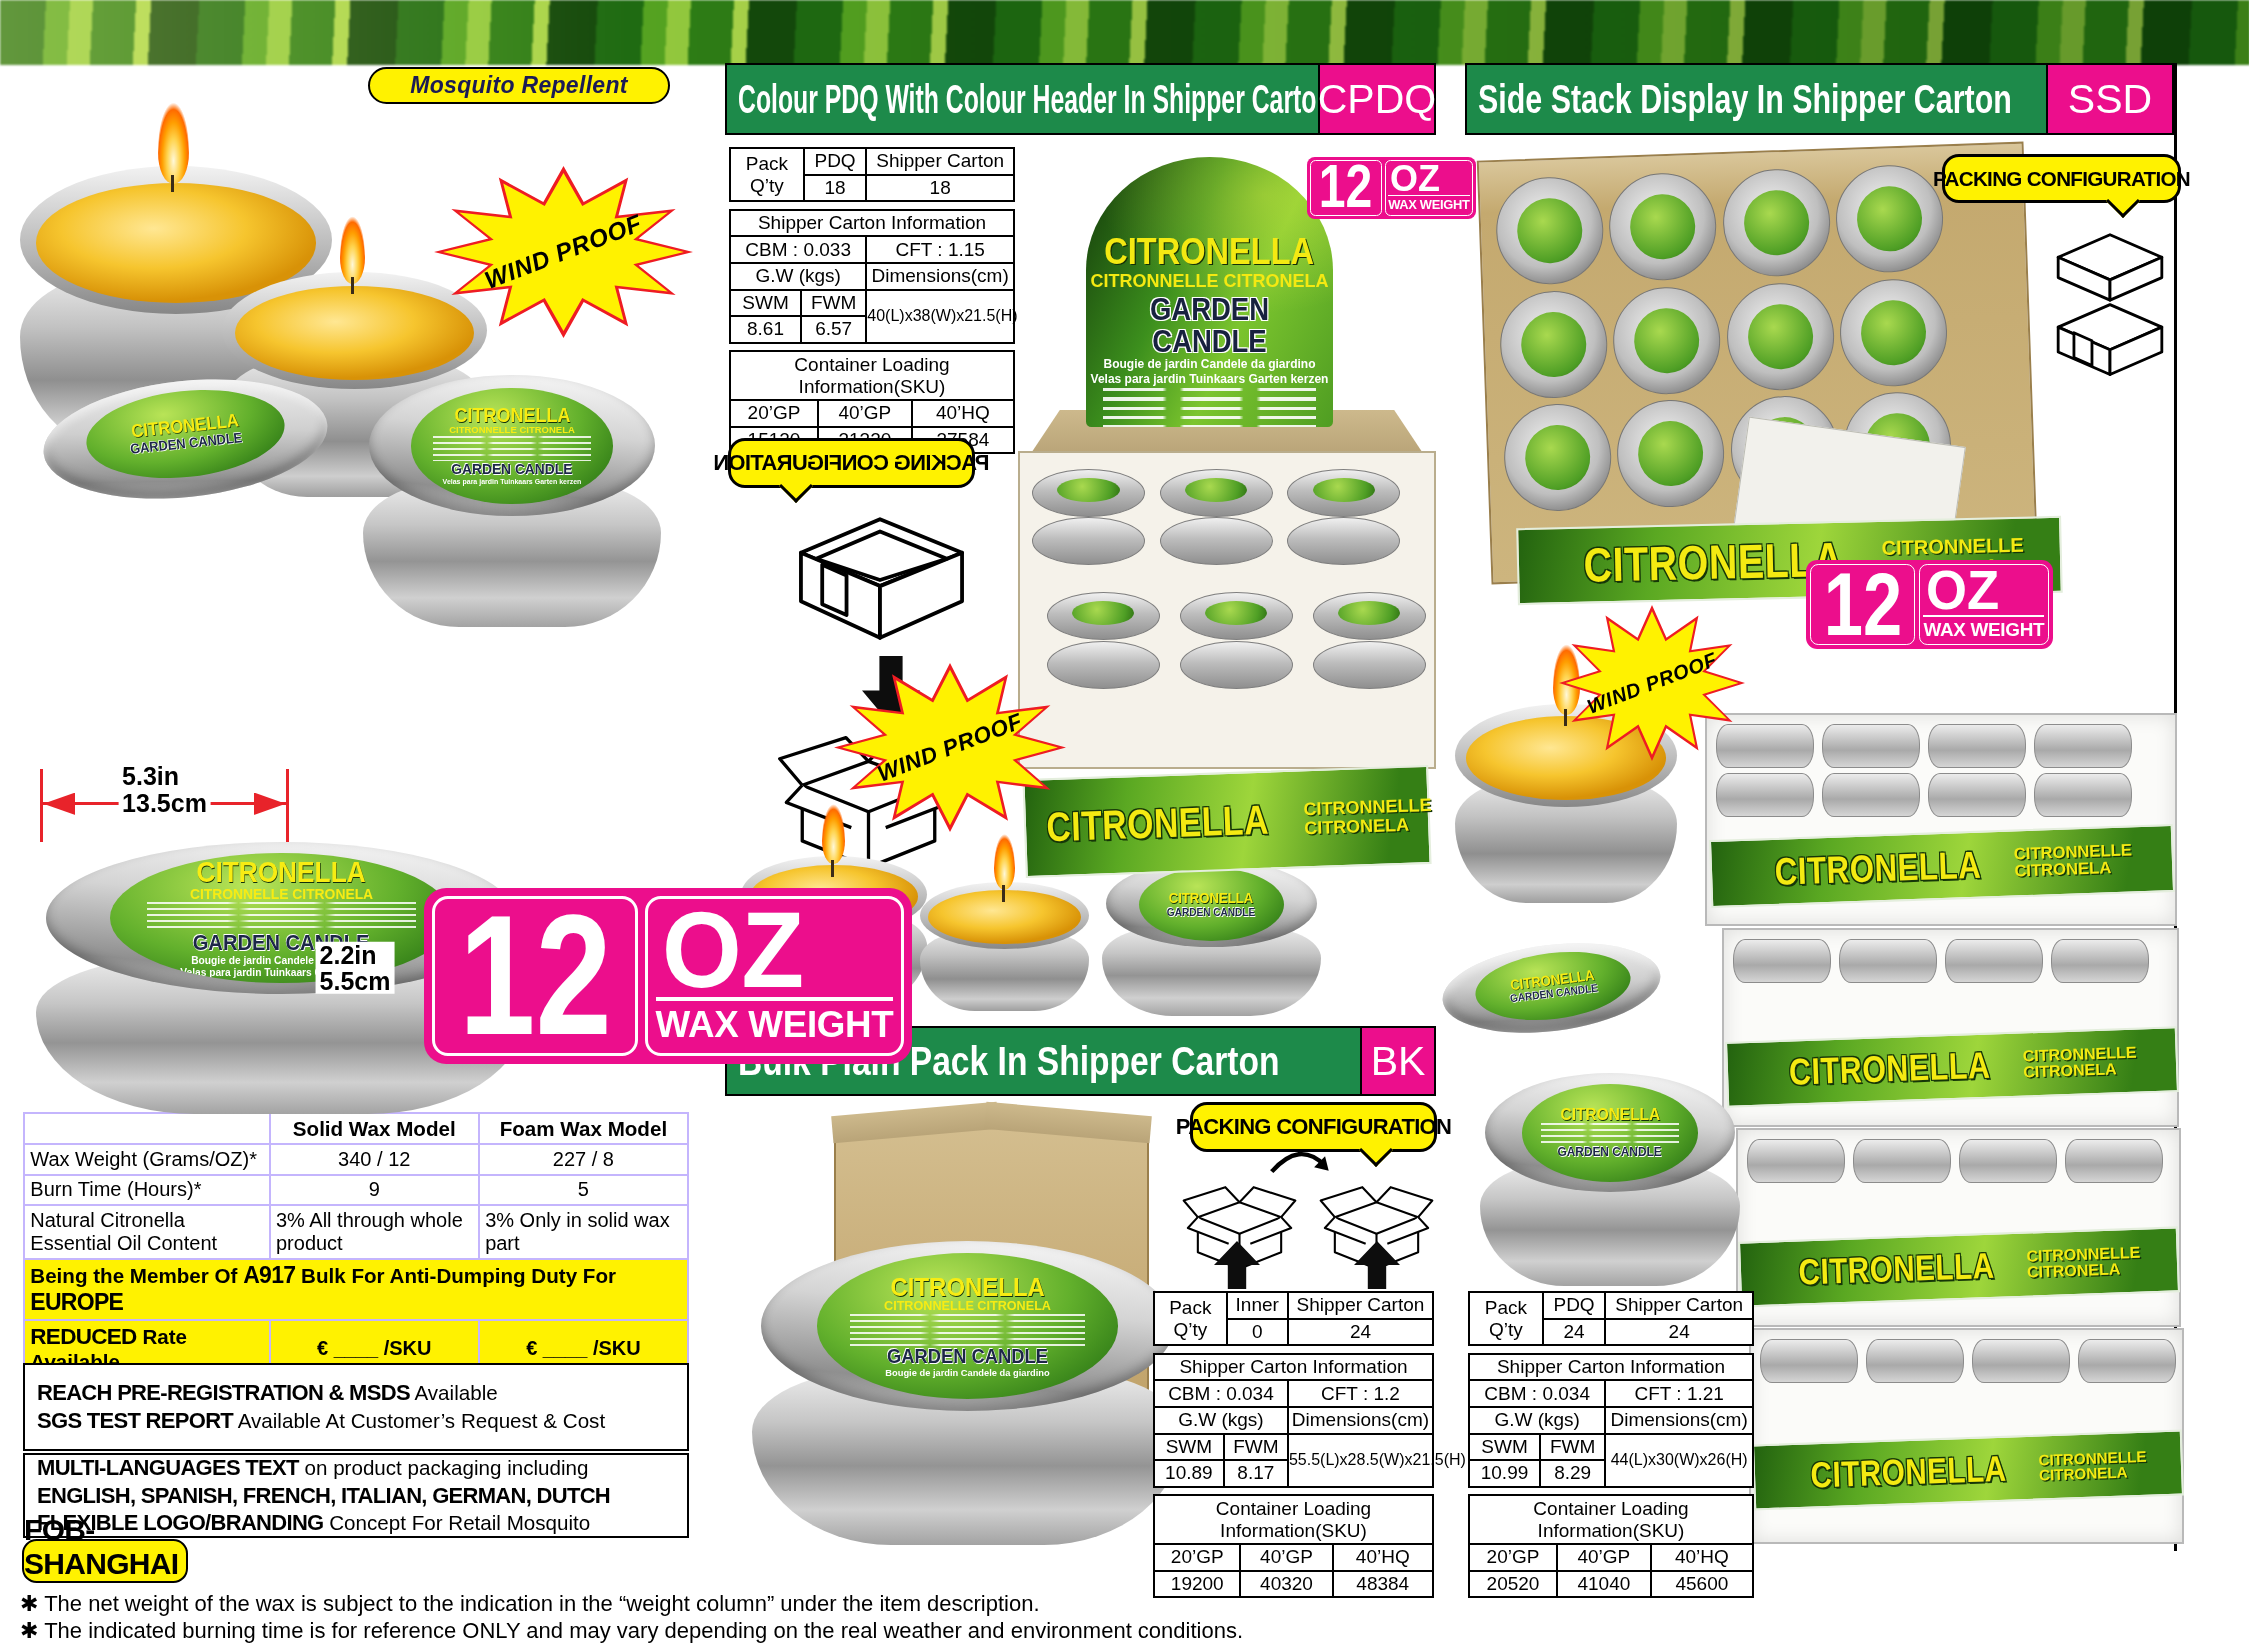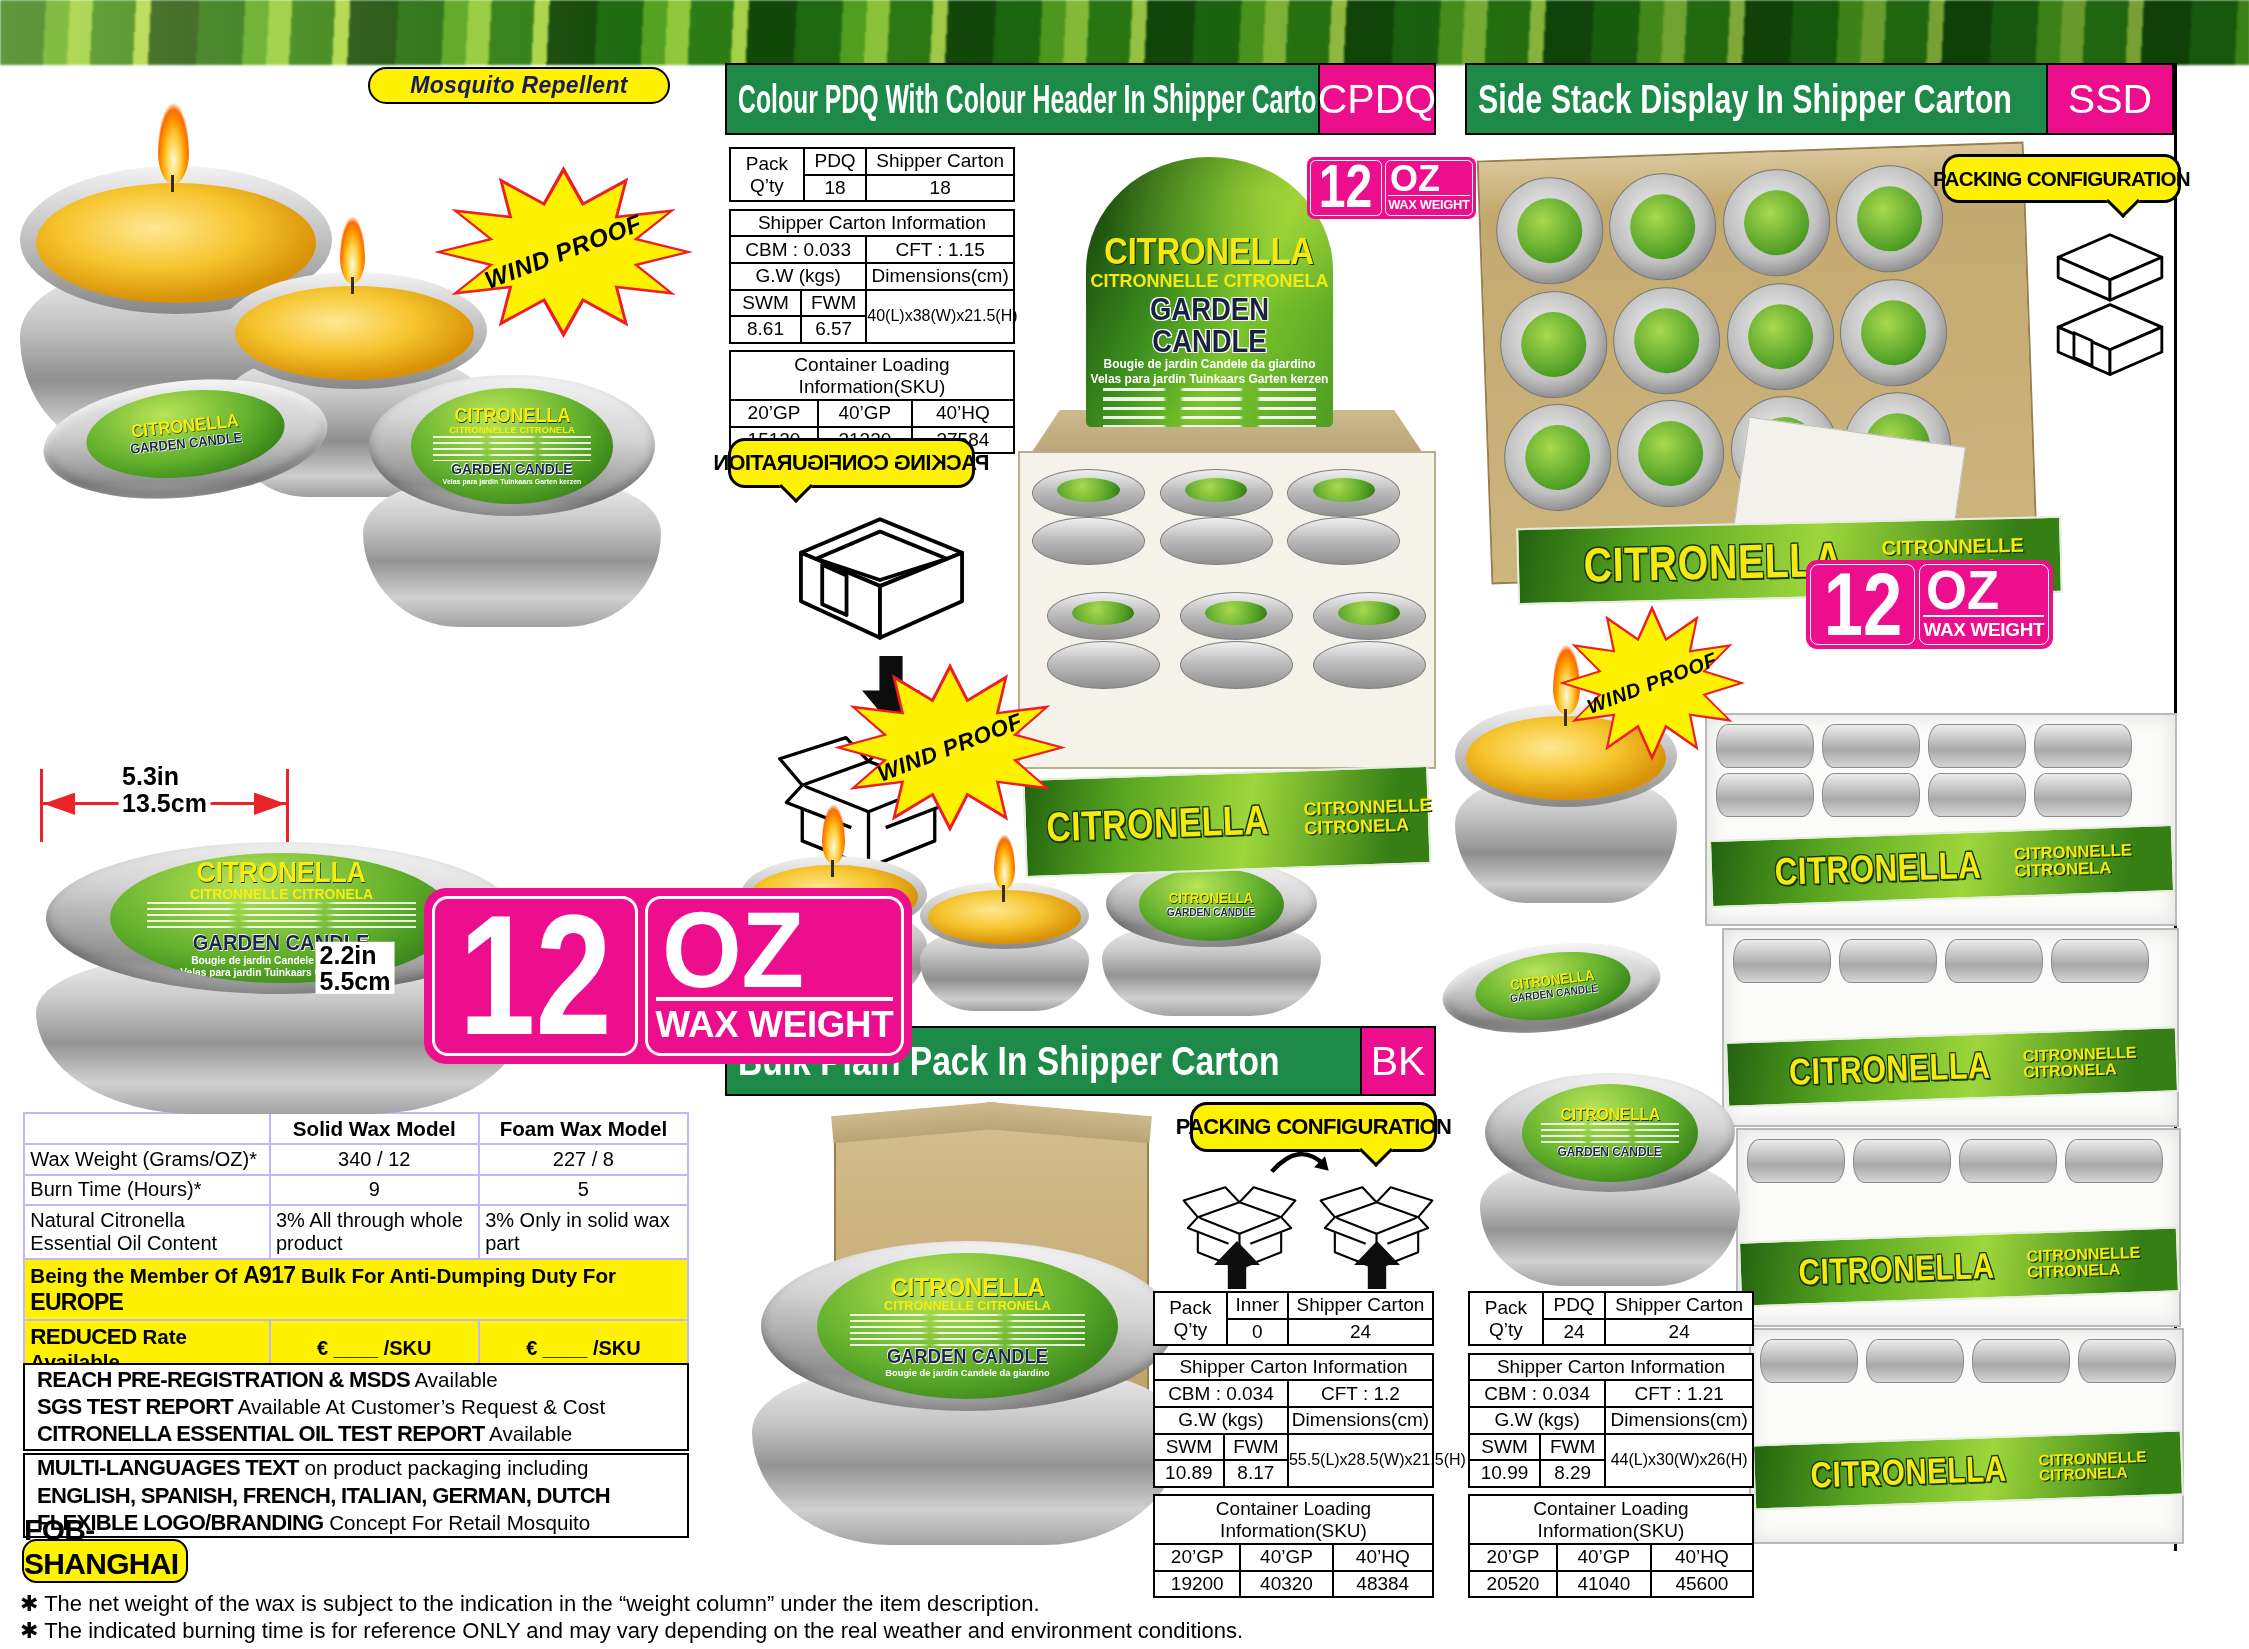--- a/index.html
+++ b/index.html
@@ -264,7 +264,6 @@
   <div class="abs tbox" style="left:23px;top:1363px;width:666px;height:88px">
     <div class="tl"><span class="hvx">REACH PRE-REGISTRATION &amp; MSDS</span><span> Available</span></div>
     <div class="tl"><span class="hvx">SGS TEST REPORT</span><span> Available At Customer’s Request &amp; Cost</span></div>
-    <div class="tl"><span class="hvx">CITRONELLA ESSENTIAL OIL TEST REPORT</span><span> Available</span></div>
   </div>
 
   <div class="abs tbox" style="left:23px;top:1453px;width:666px;height:85px">

